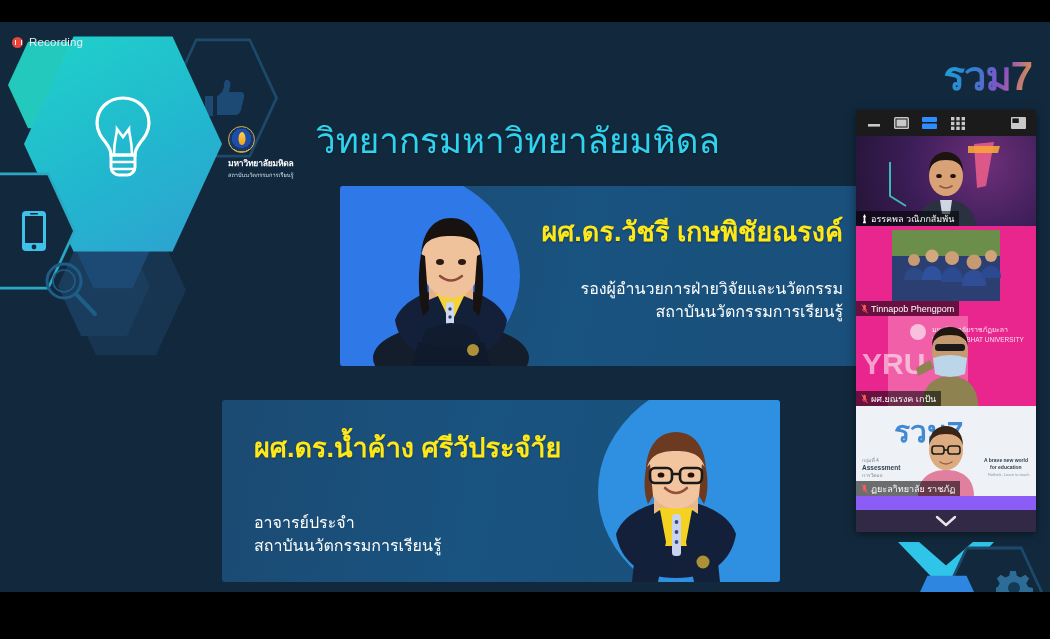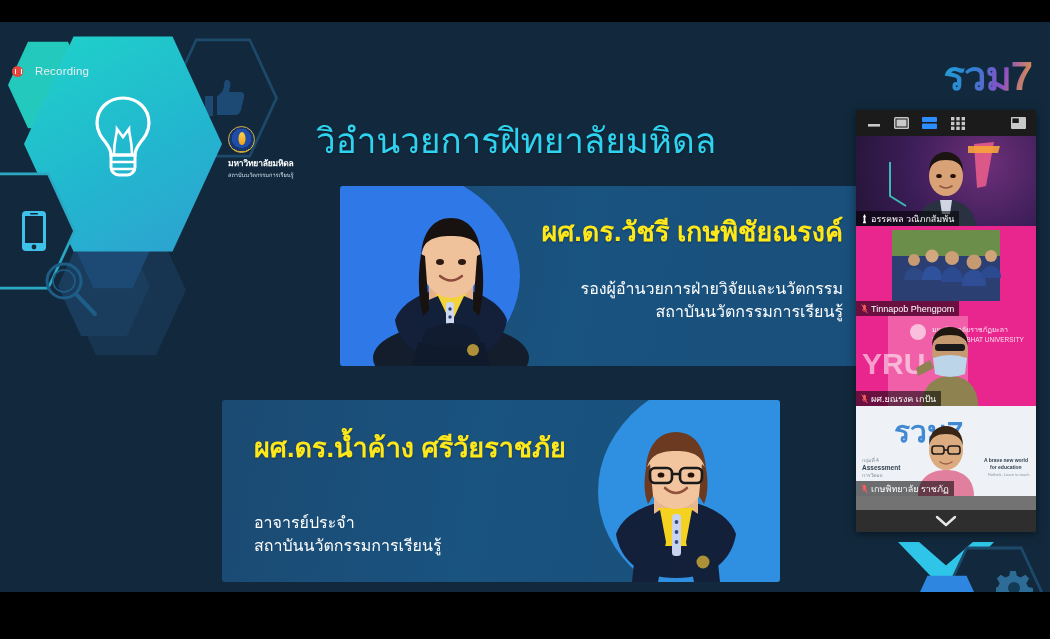--- a/index.html
+++ b/index.html
@@ -85,7 +85,7 @@
   
   #recording{
     position:absolute; left:12px; top:36px; display:flex; align-items:center;
-    gap:12px; z-index:30;margin-top:29px;
+    gap:6px; z-index:30;
   }
   #rec-dot{
     width:11px; height:11px; border-radius:50%;

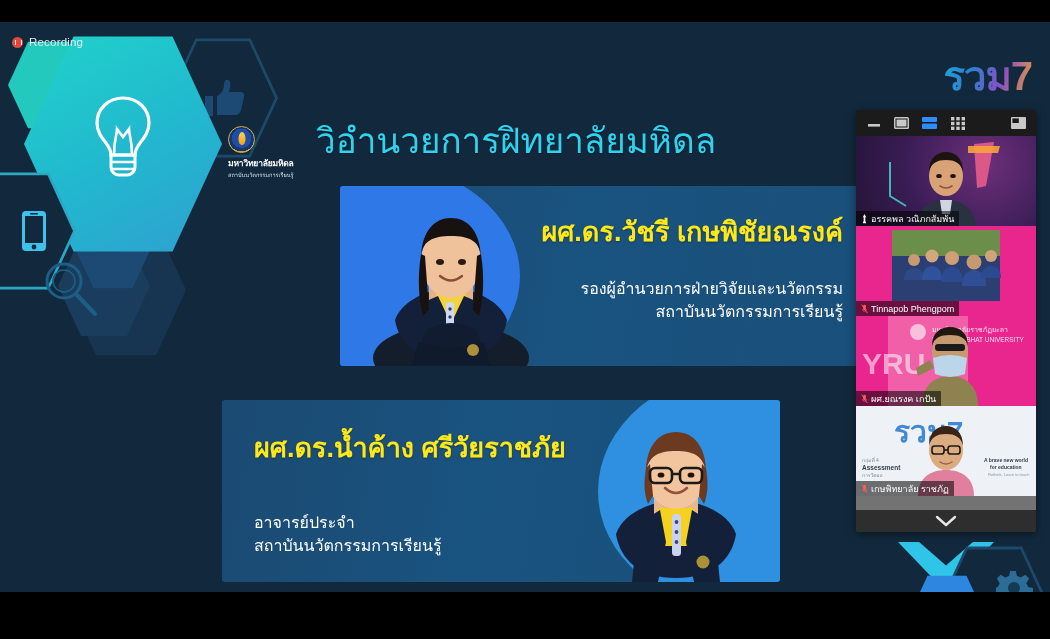--- a/index.html
+++ b/index.html
@@ -286,7 +286,7 @@
       <div id="mu-sub">สถาบันนวัตกรรมการเรียนรู้</div>
     </div>
 
-    <div id="slide-title">วิอำนวยการฝิทยาลัยมหิดล</div>
+    <div id="slide-title">วิทยากรมหาวิทยาลัยมหิดล</div>
 
     <div class="speaker-card" id="card-1">
       <div class="card-arc" id="card1-arc"></div>

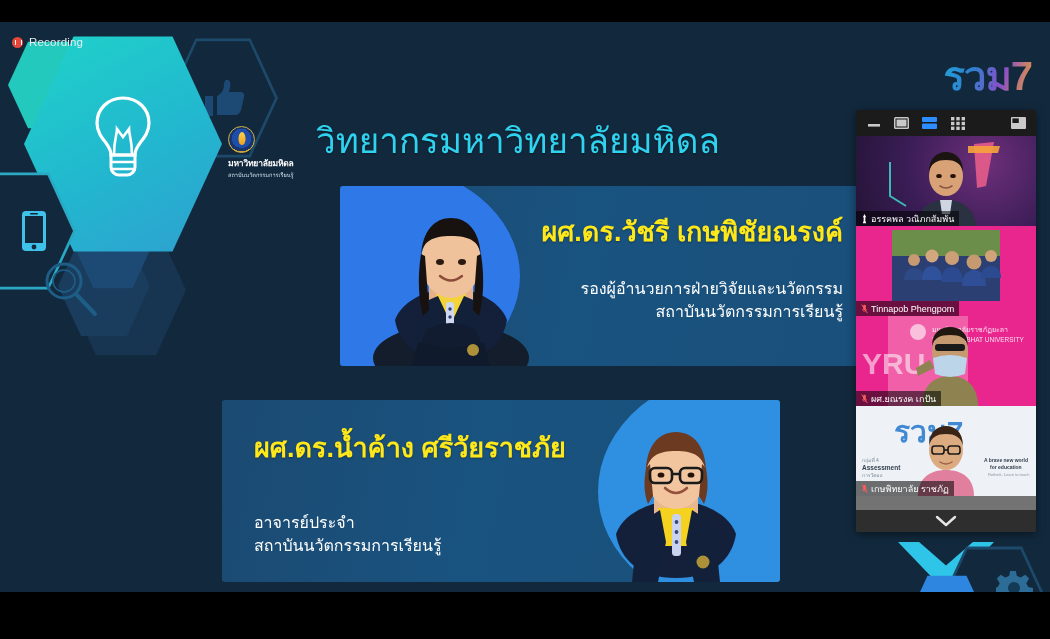--- a/index.html
+++ b/index.html
@@ -150,7 +150,7 @@
   
   #video-panel{
     position:absolute; left:856px; top:110px; width:180px; height:422px;
-    background:#737373; z-index:40; border-radius:2px;
+    background:#8b5cf6; z-index:40; border-radius:2px;
     box-shadow:0 2px 10px rgba(0,0,0,.5);
     display:flex; flex-direction:column;
   }

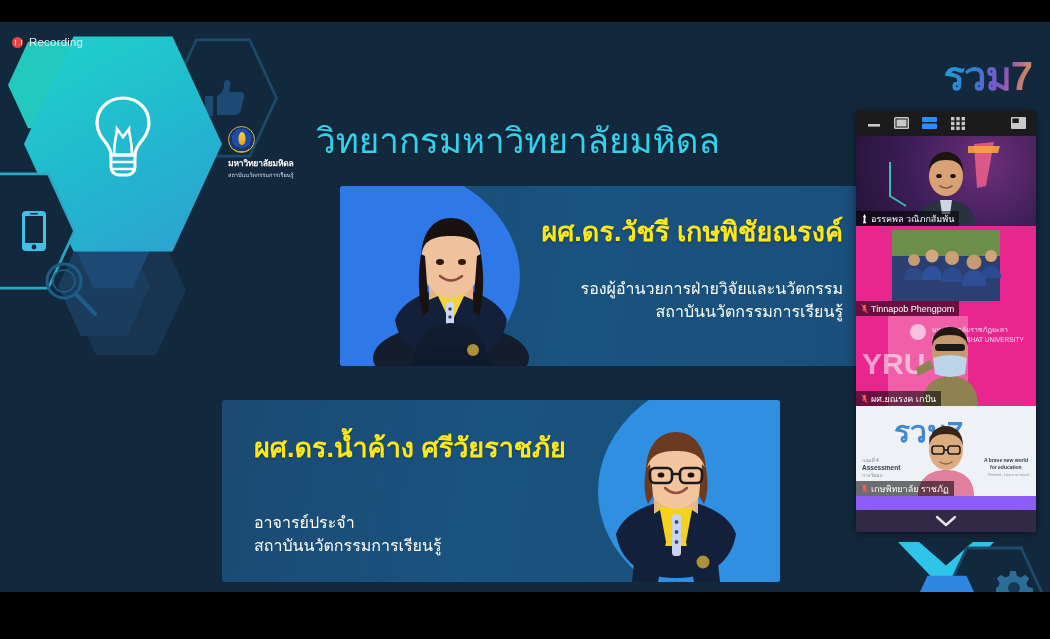--- a/index.html
+++ b/index.html
@@ -348,7 +348,7 @@
         <circle cx="115" cy="140" r="6.5" fill="#c9a63a" opacity=".85"></circle>
       </svg>
       <div class="card-text" id="card2-text">
-        <div class="sp-name">ผศ.ดร.น้ำค้าง ศรีวัยราชภัย</div>
+        <div class="sp-name">ผศ.ดร.น้ำค้าง ศรีวัประจำัย</div>
         <div class="sp-role-block">
           <div class="sp-role">อาจารย์ประจำ</div>
           <div class="sp-role">สถาบันนวัตกรรมการเรียนรู้</div>

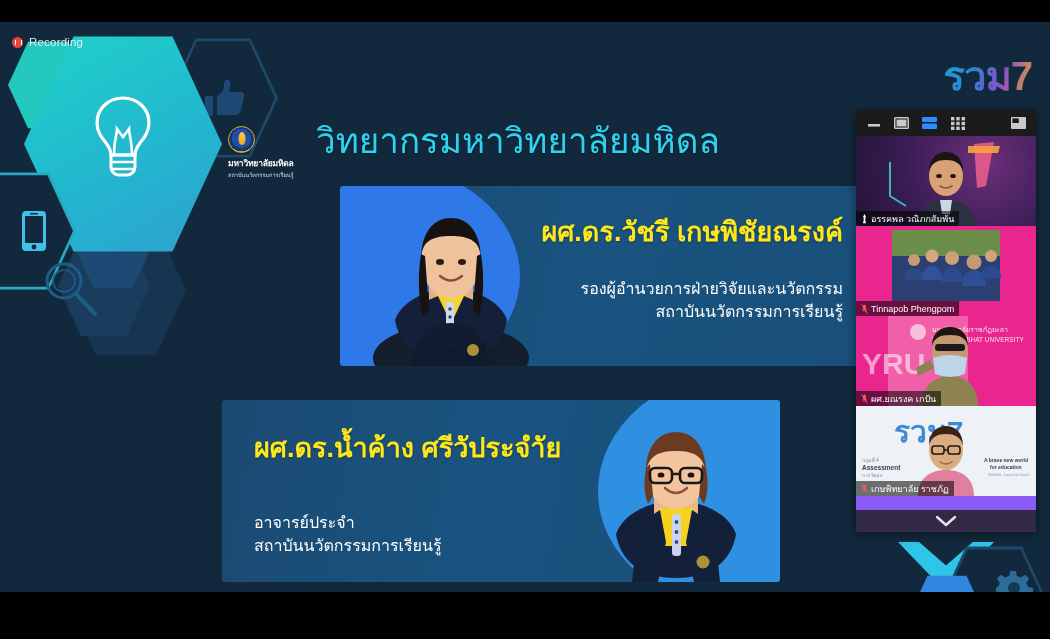--- a/index.html
+++ b/index.html
@@ -514,7 +514,7 @@
             <path d="M1.6 6.2a2.4 2.4 0 0 0 4.8 0" stroke="#ff5c5c" stroke-width=".9" fill="none"></path>
             <line x1="0.6" y1="0.6" x2="7.4" y2="11" stroke="#ff5c5c" stroke-width="1.1"></line>
           </svg>
-          <span>เกษพิทยาลัย ราชภัฏ</span>
+          <span>ฏยะลาิทยาลัย ราชภัฏ</span>
         </div>
       </div>
 

